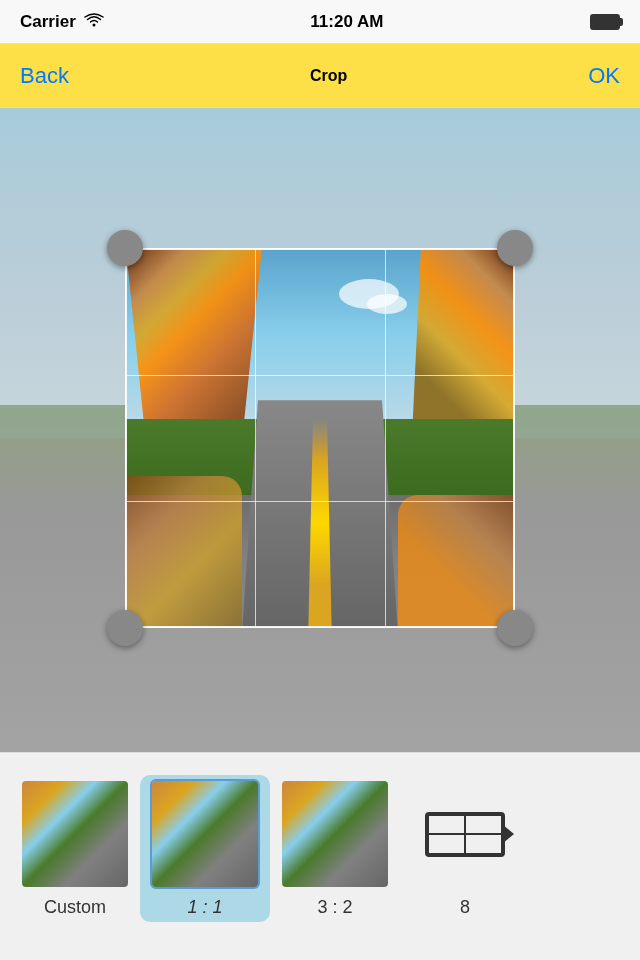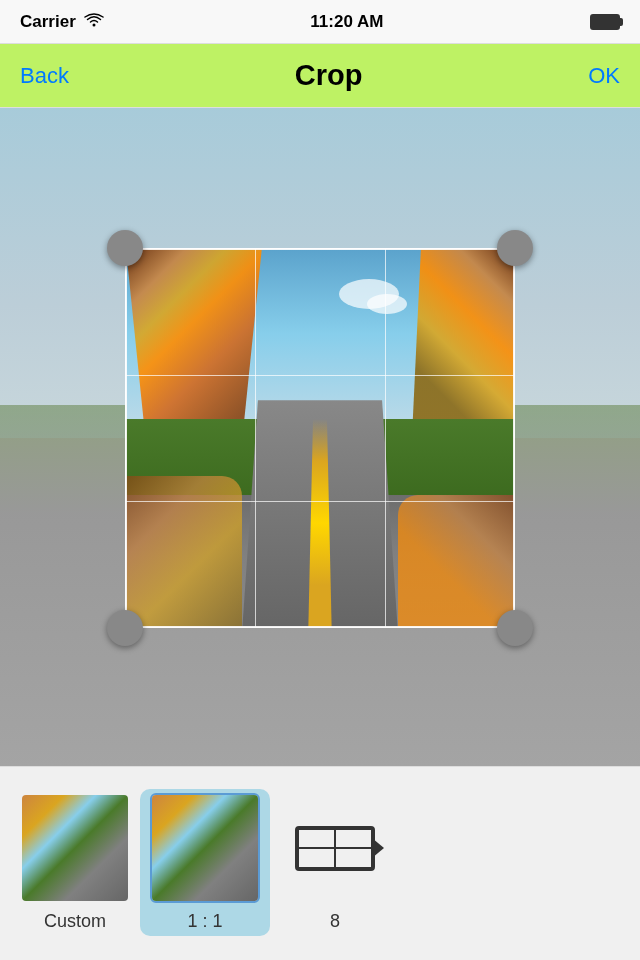--- a/index.html
+++ b/index.html
@@ -67,7 +67,7 @@
     .nav-bar {
       width: 100%;
       height: 64px;
-      background: #bef264;
+      background: #fde047;
       border-bottom: 1px solid #ddd;
       display: flex;
       align-items: center;

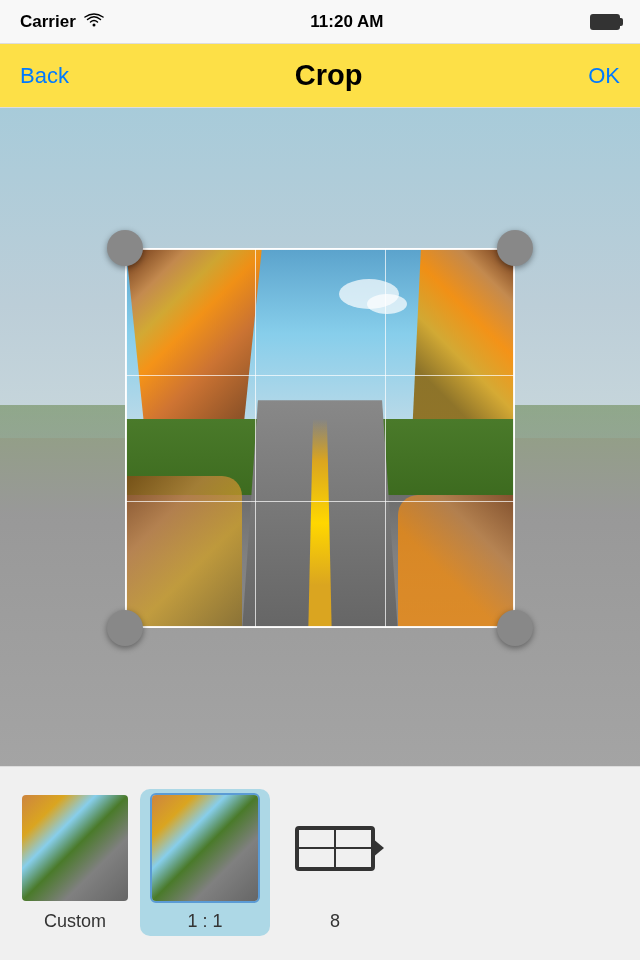--- a/index.html
+++ b/index.html
@@ -81,7 +81,7 @@
       cursor: pointer;
     }
     .nav-title {
-      font-size: 29px;
+      font-size: 16px;
       font-weight: 600;
       color: #000;
     }

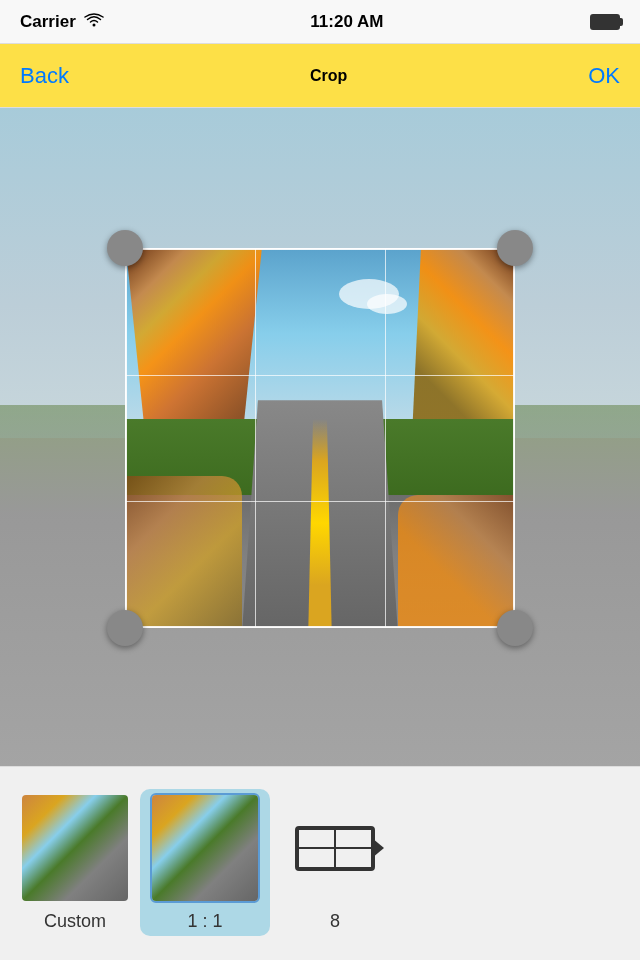--- a/index.html
+++ b/index.html
@@ -316,7 +316,7 @@
     
     .bottom-toolbar {
       position: absolute;
-      bottom: 2px;
+      bottom: 16px;
       width: 100%;
       height: 192px;
       background: #f0f0f0;

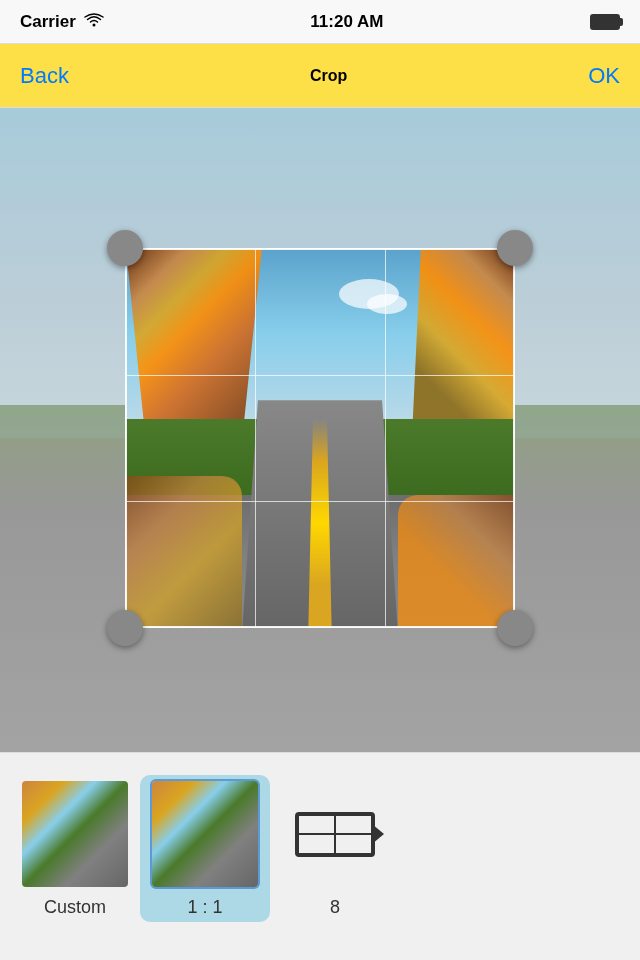--- a/index.html
+++ b/index.html
@@ -349,6 +349,7 @@
 
     .ratio-item.selected {
       background: #ADD8E6;
+      font-style: italic;
     }
 
     .ratio-thumbnail {

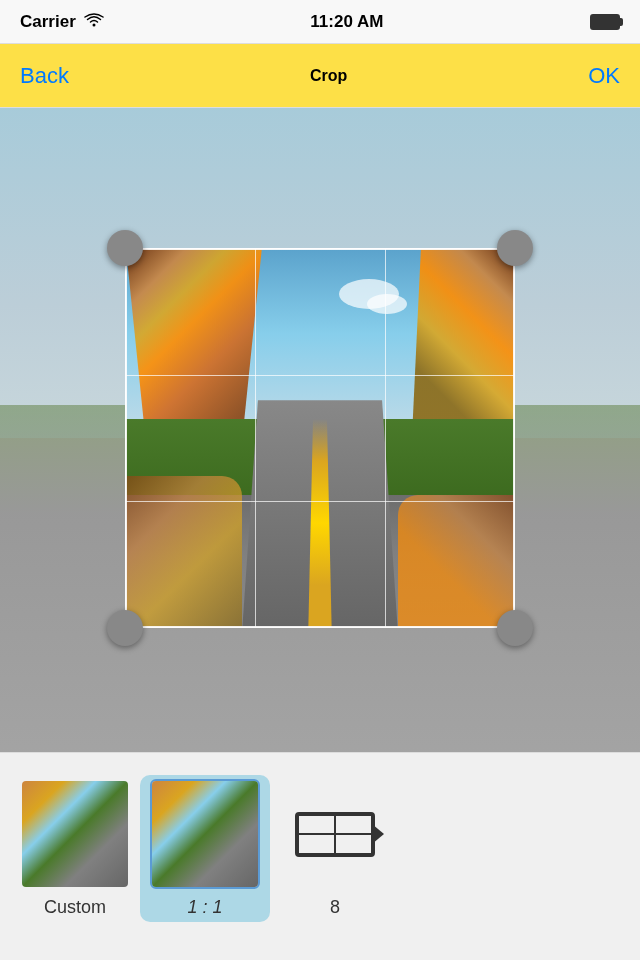--- a/index.html
+++ b/index.html
@@ -517,6 +517,12 @@
     </div>
 
 
+    <div class="ratio-item">
+      <div class="ratio-thumbnail">
+        <div class="ratio-thumb-scene"></div>
+      </div>
+      <span class="ratio-label">3 : 2</span>
+    </div>
 
     <div class="ratio-item">
       <div class="ratio-16-9">

